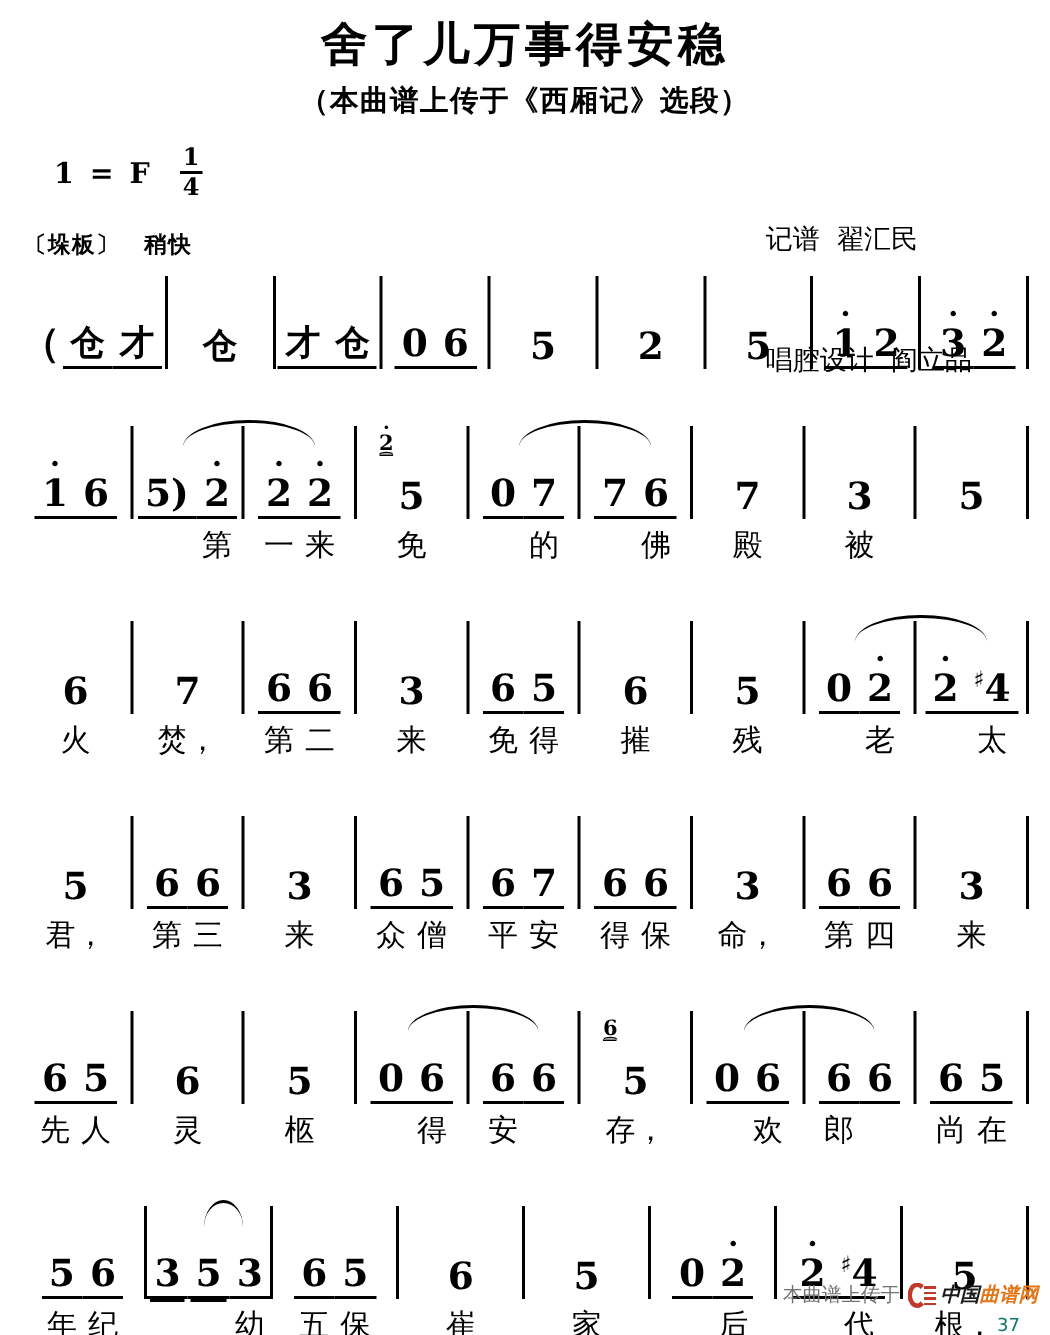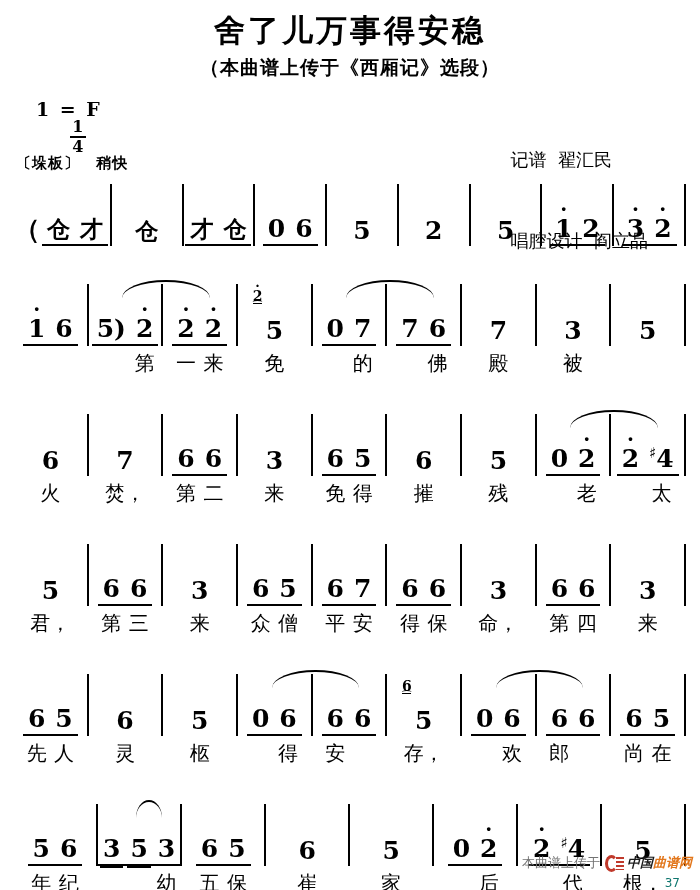--- a/index.html
+++ b/index.html
@@ -50,7 +50,6 @@
     font-family: "DejaVu Serif", "Liberation Serif", serif;
     font-weight: bold;
     font-size: 19px;
-    flex-direction: column;
   }
   .key-text { letter-spacing: 2px; }
   .time-sig {

